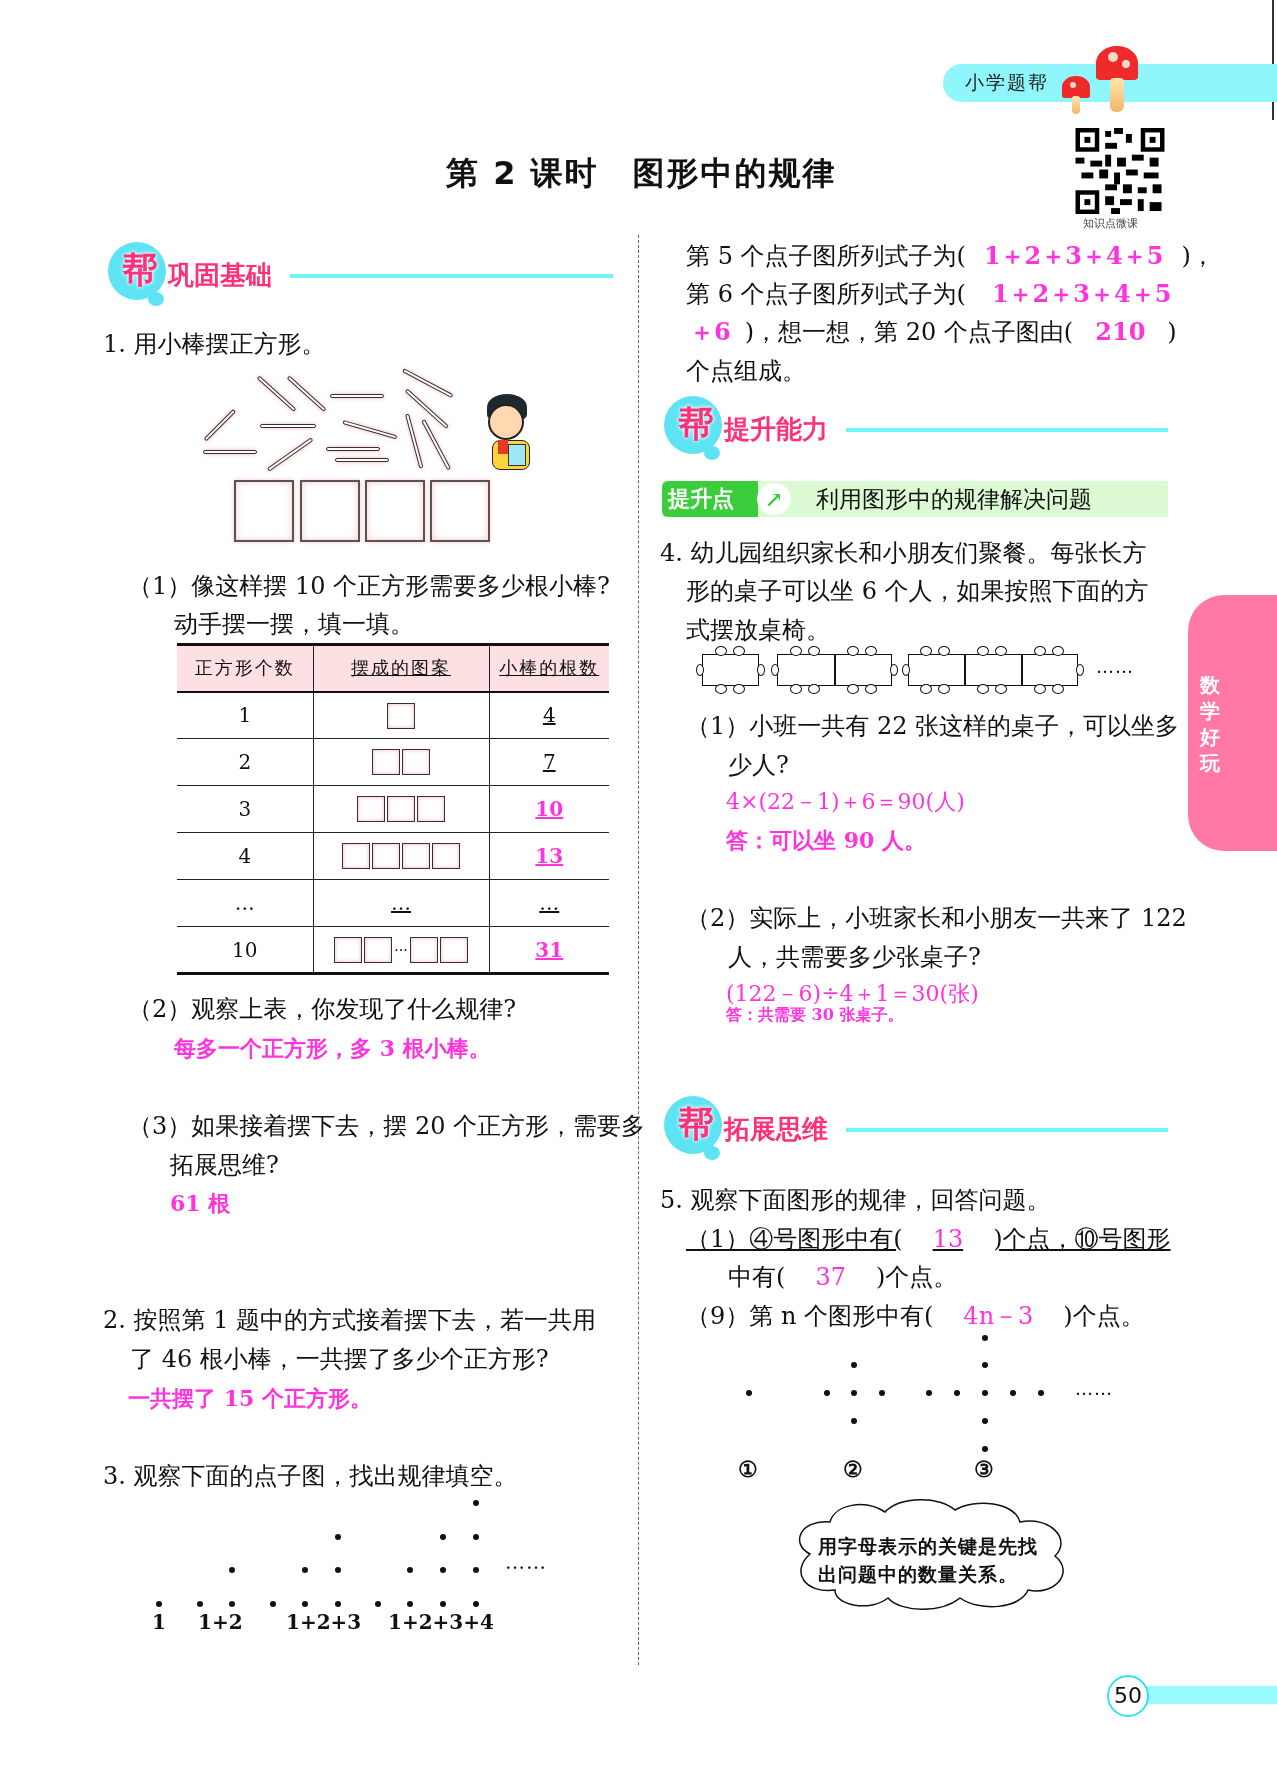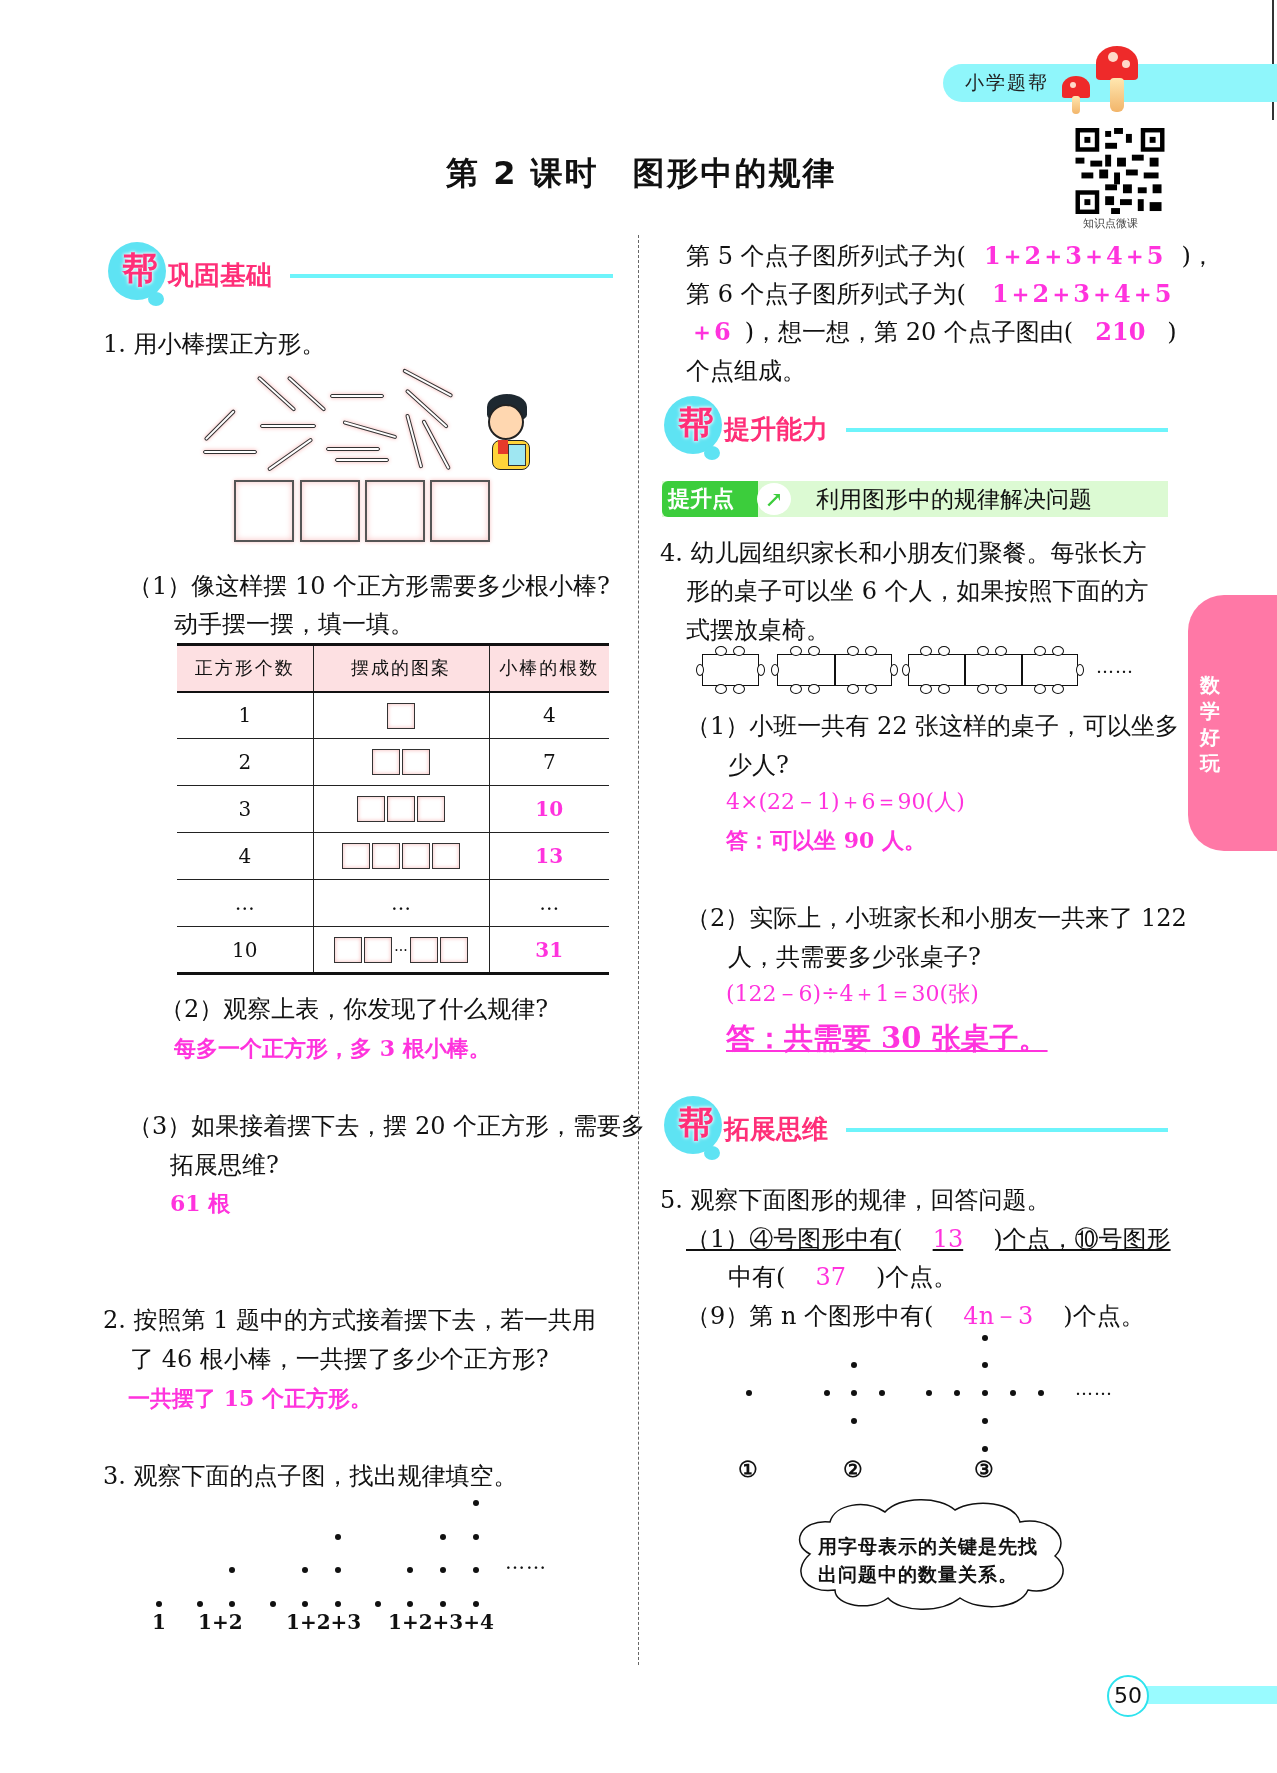--- a/index.html
+++ b/index.html
@@ -45,7 +45,7 @@
   table.t th { height: 47px; font-weight: normal; font-size: 18px; background: #fde0e2; border-top: 3px solid #111; border-bottom: 2px solid #111; letter-spacing: 2px; }
   table.t td { height: 47px; border-bottom: 1.5px solid #222; text-align: center; vertical-align: middle; }
   table.t tr:last-child td { border-bottom: 3px solid #111; }
-  table.t th + th, table.t td + td { border-left: 1.5px solid #222; }
+  table.t th + th, table.t td + td { border-left: 1.5px solid #222; text-decoration: underline; }
   .pat { display:inline-flex; gap: 2px; vertical-align: middle; align-items:center; }
   .pat i { display:inline-block; width: 28px; height: 26px; border: 1.5px solid #333; box-shadow: inset 0 0 4px #f6b7b7; }
   .pat b { font-weight: normal; font-size: 14px; }

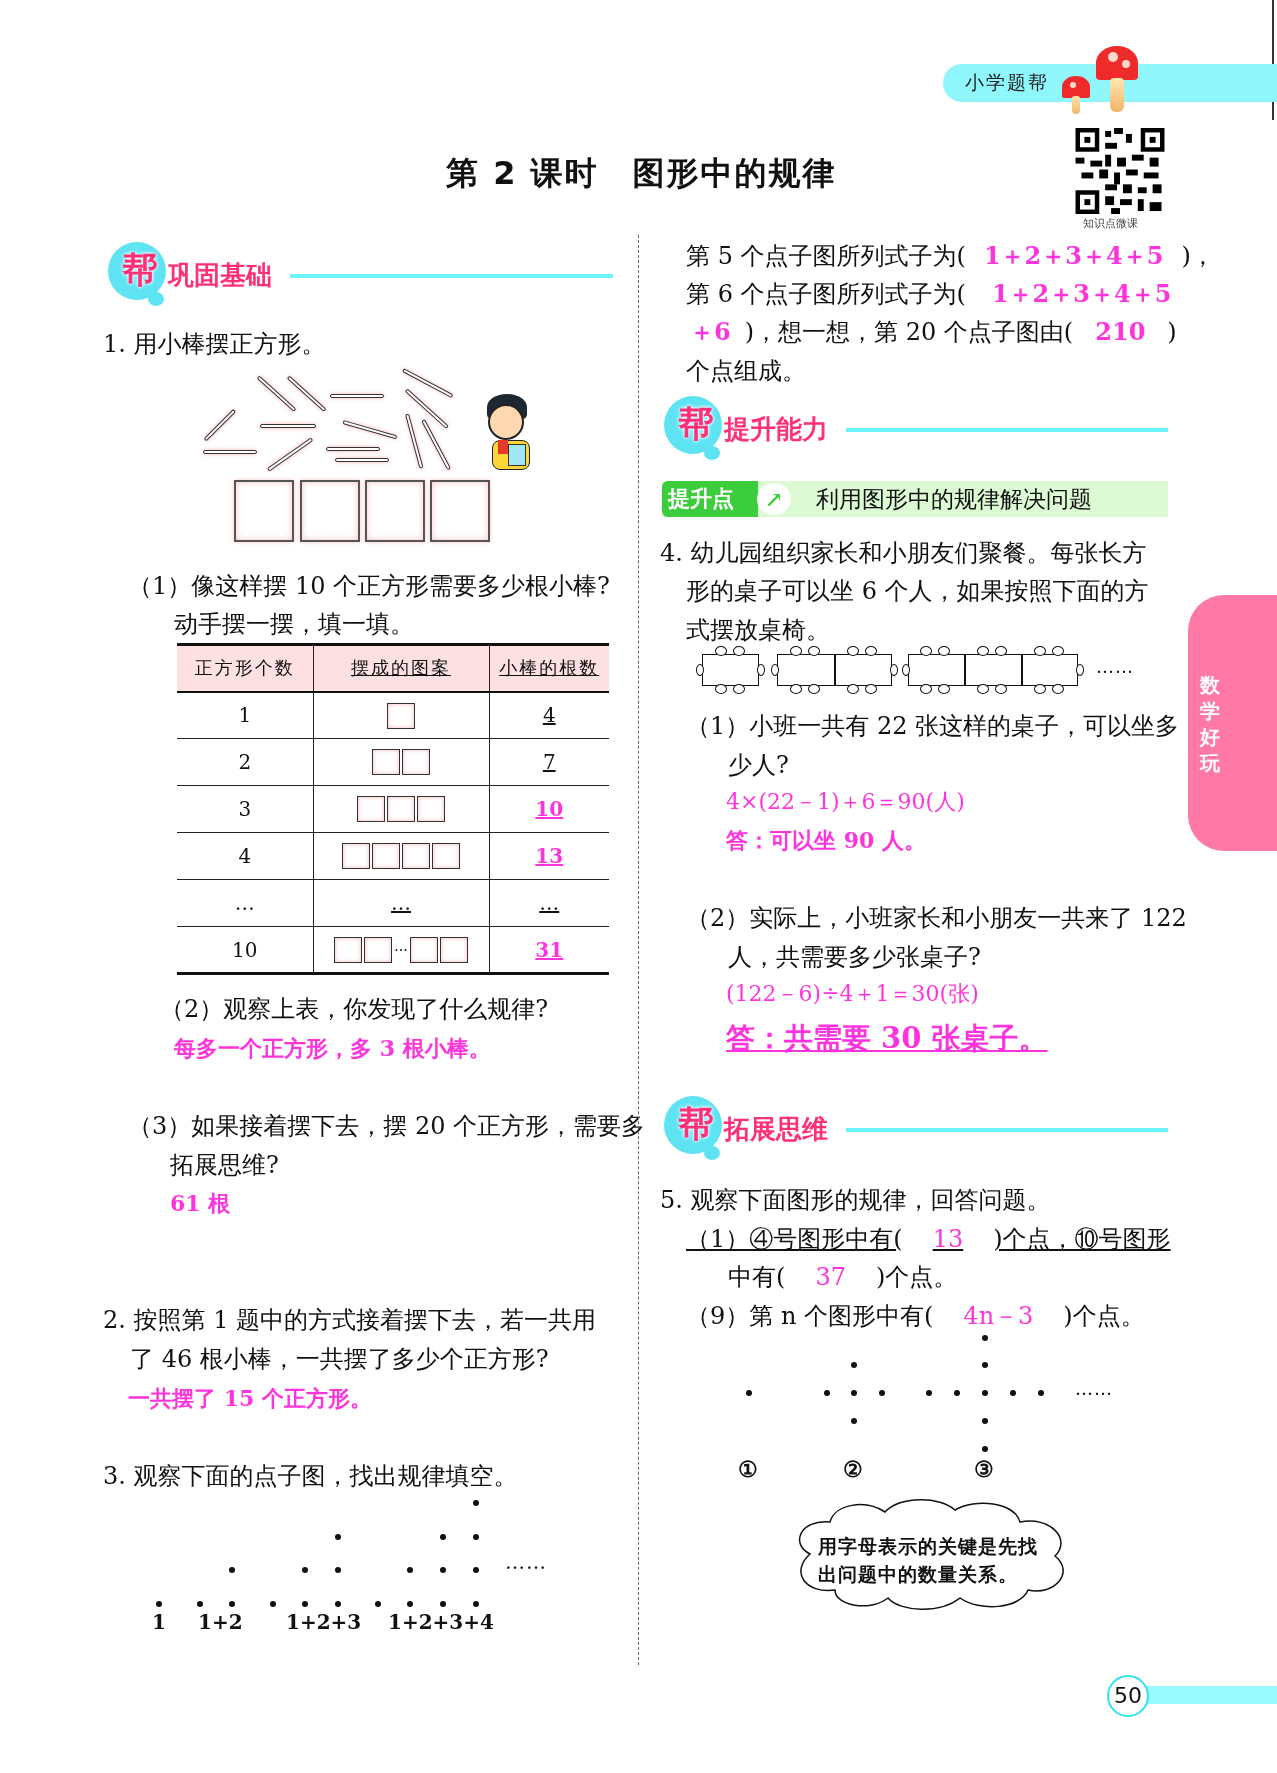--- a/index.html
+++ b/index.html
@@ -236,7 +236,7 @@
   </tbody>
 </table>
 
-<div class="abs line" style="left:128px;top:983px;margin-left:32px;">（2）观察上表，你发现了什么规律?</div>
+<div class="abs line" style="left:128px;top:983px;">（2）观察上表，你发现了什么规律?</div>
 <div class="abs line ans" style="left:174px;top:1022px;font-size:22px;">每多一个正方形，多 3 根小棒。</div>
 
 <div class="abs line" style="left:128px;top:1100px;">（3）如果接着摆下去，摆 20 个正方形，需要多</div>

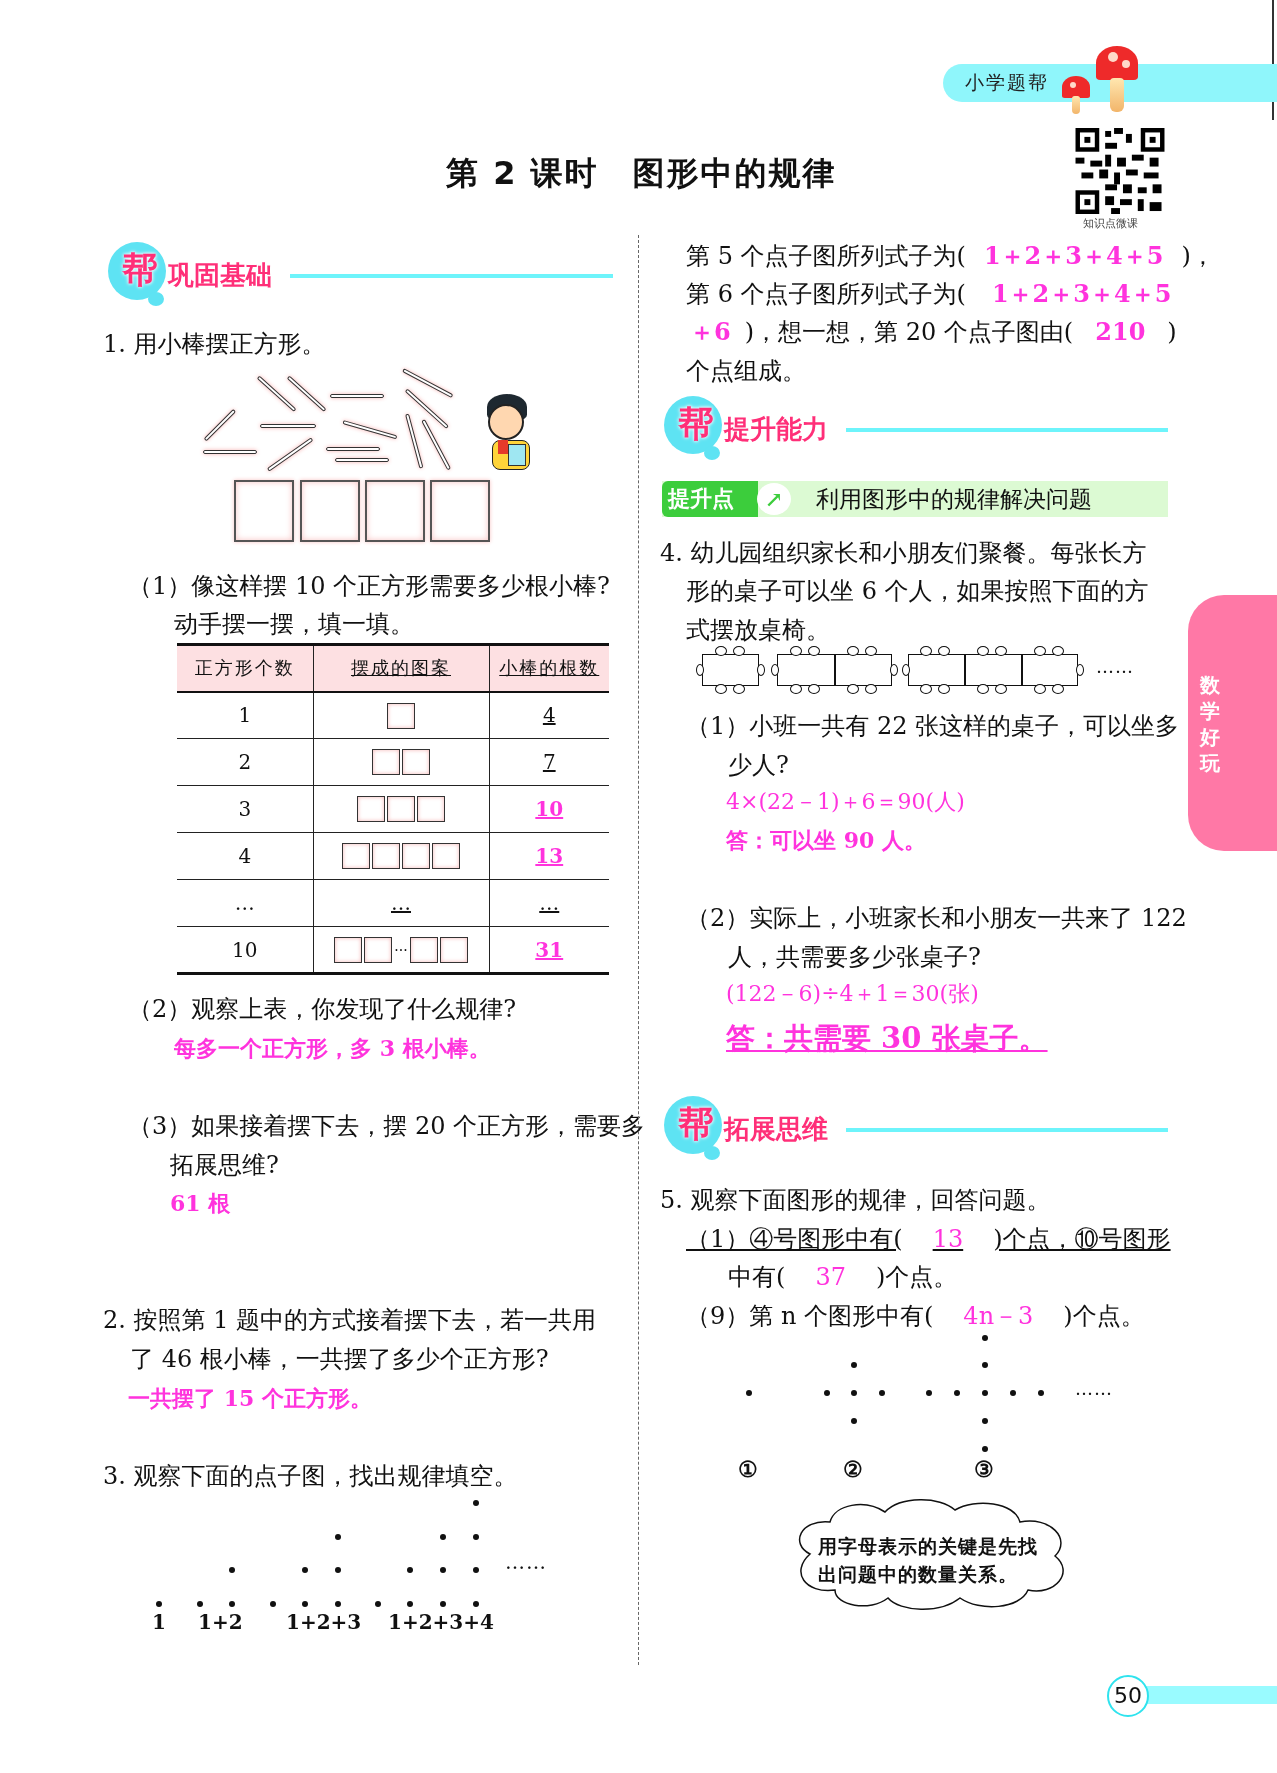--- a/index.html
+++ b/index.html
@@ -362,7 +362,7 @@
 <div class="abs line" style="left:686px;top:892px;">（2）实际上，小班家长和小朋友一共来了 122</div>
 <div class="abs line" style="left:728px;top:931px;">人，共需要多少张桌子?</div>
 <div class="abs line ans" style="left:726px;top:968px;font-size:22px;font-weight:normal;">(122－6)÷4＋1＝30(张)</div>
-<div class="abs line ans" style="left:726px;top:1012px;font-size:29px;text-decoration:underline;">答：共需要 30 张桌子。</div>
+<div class="abs line ans" style="left:726px;top:989px;font-size:16px;">答：共需要 30 张桌子。</div>
 
 <div class="sec" style="left:664px;top:1092px;width:504px;">
   <div class="circle"></div>

